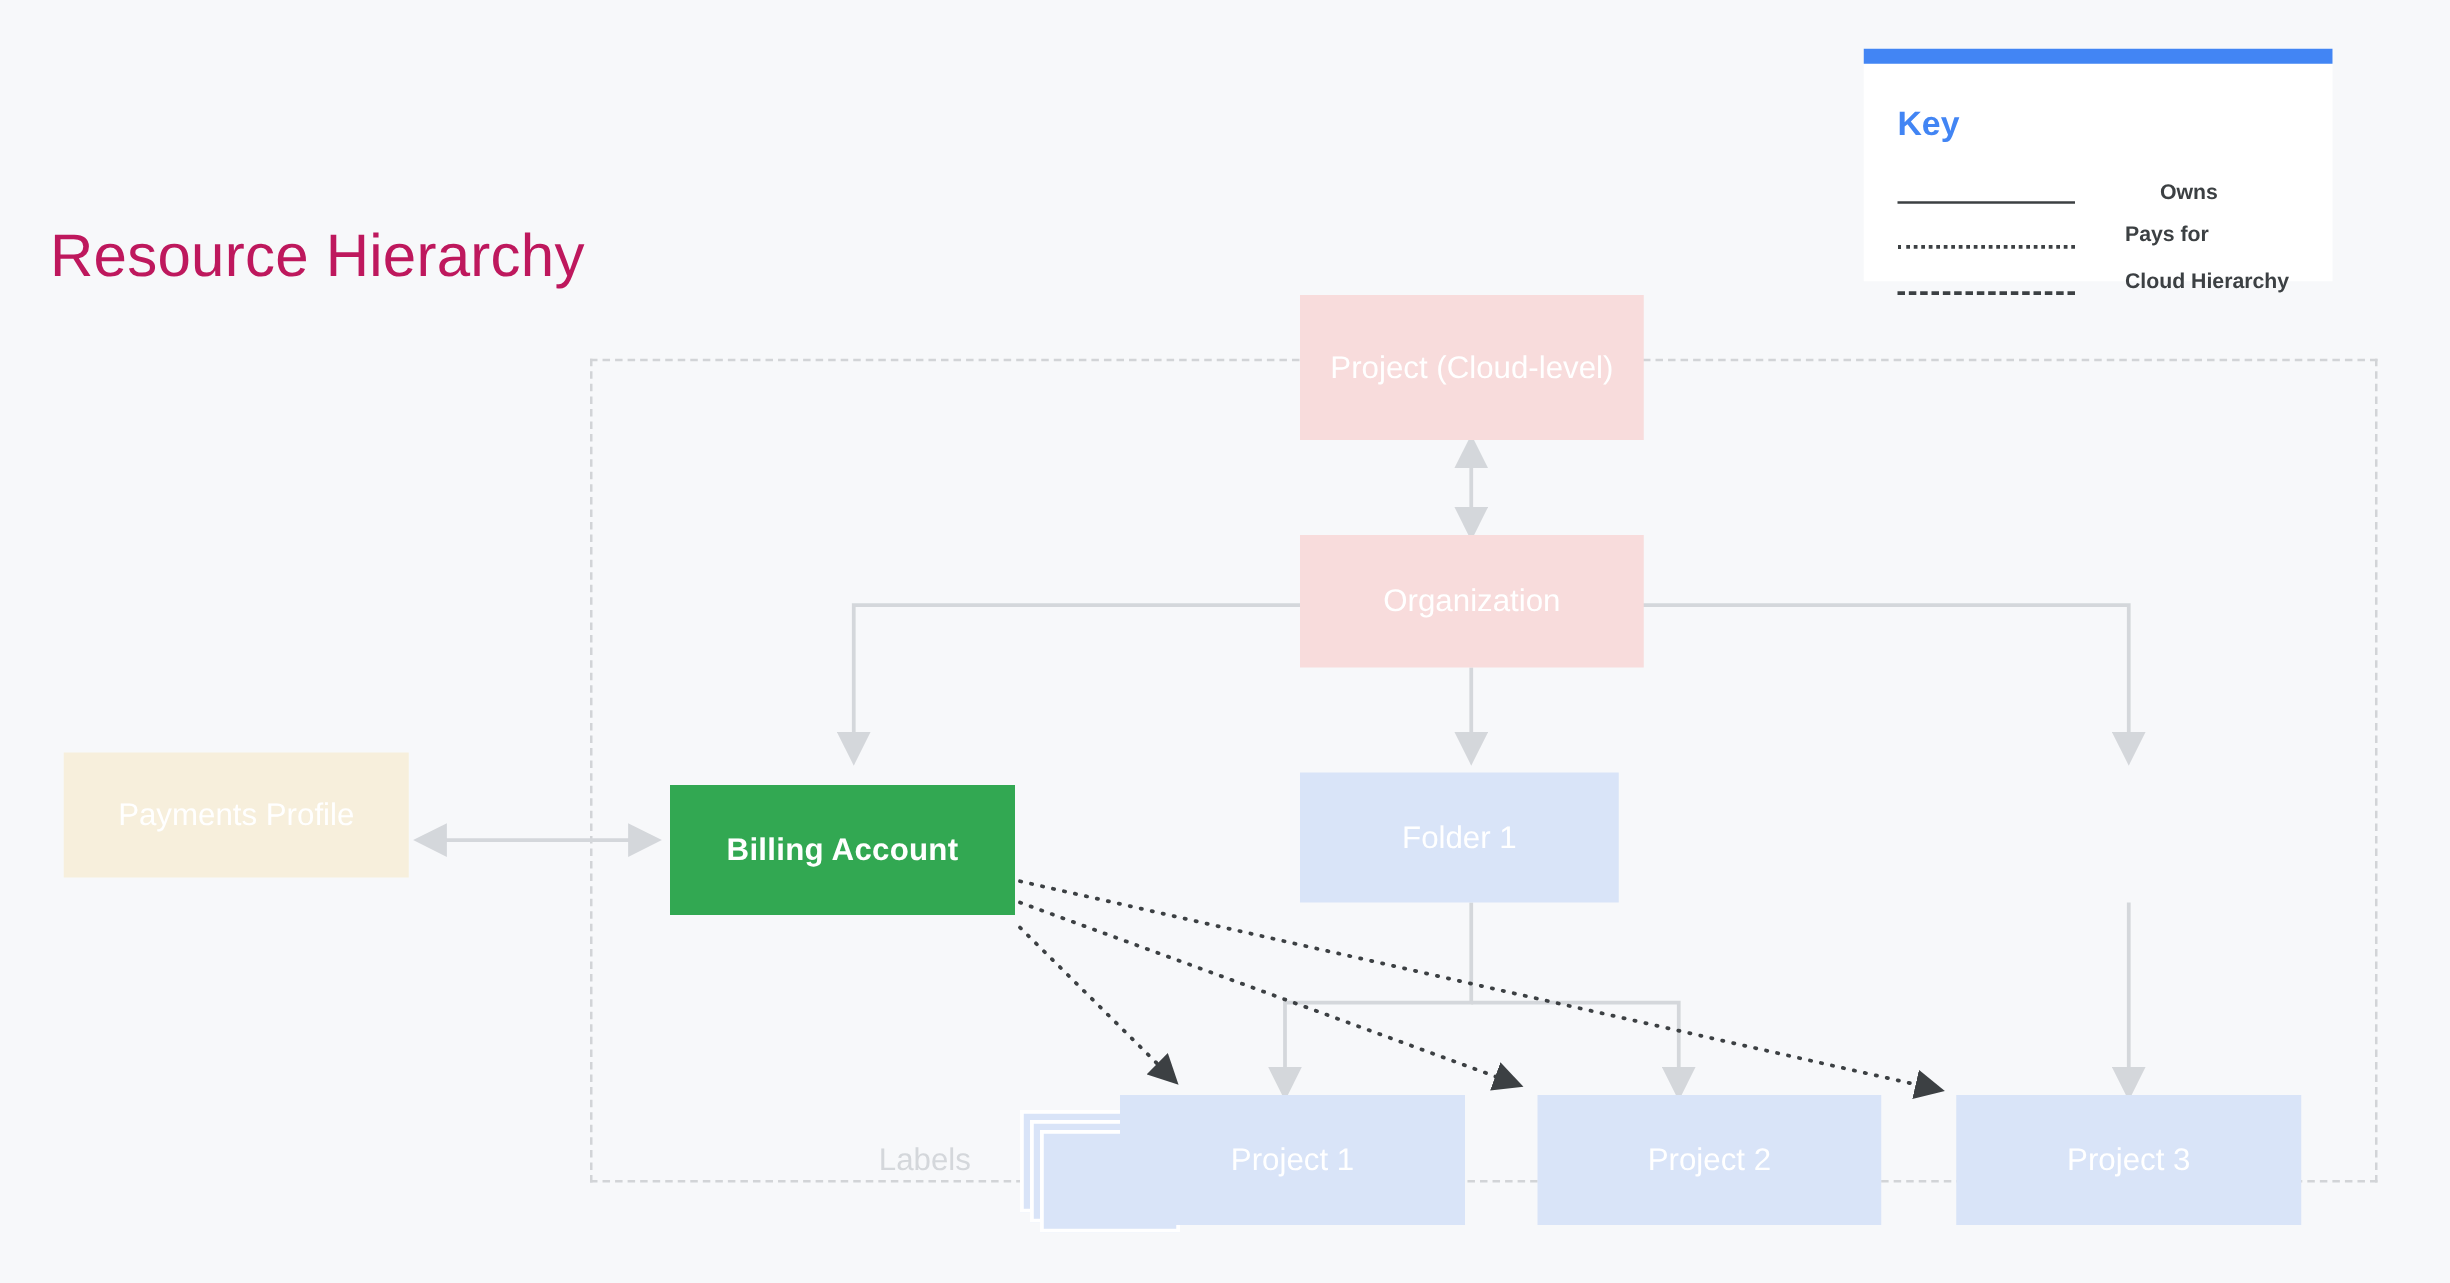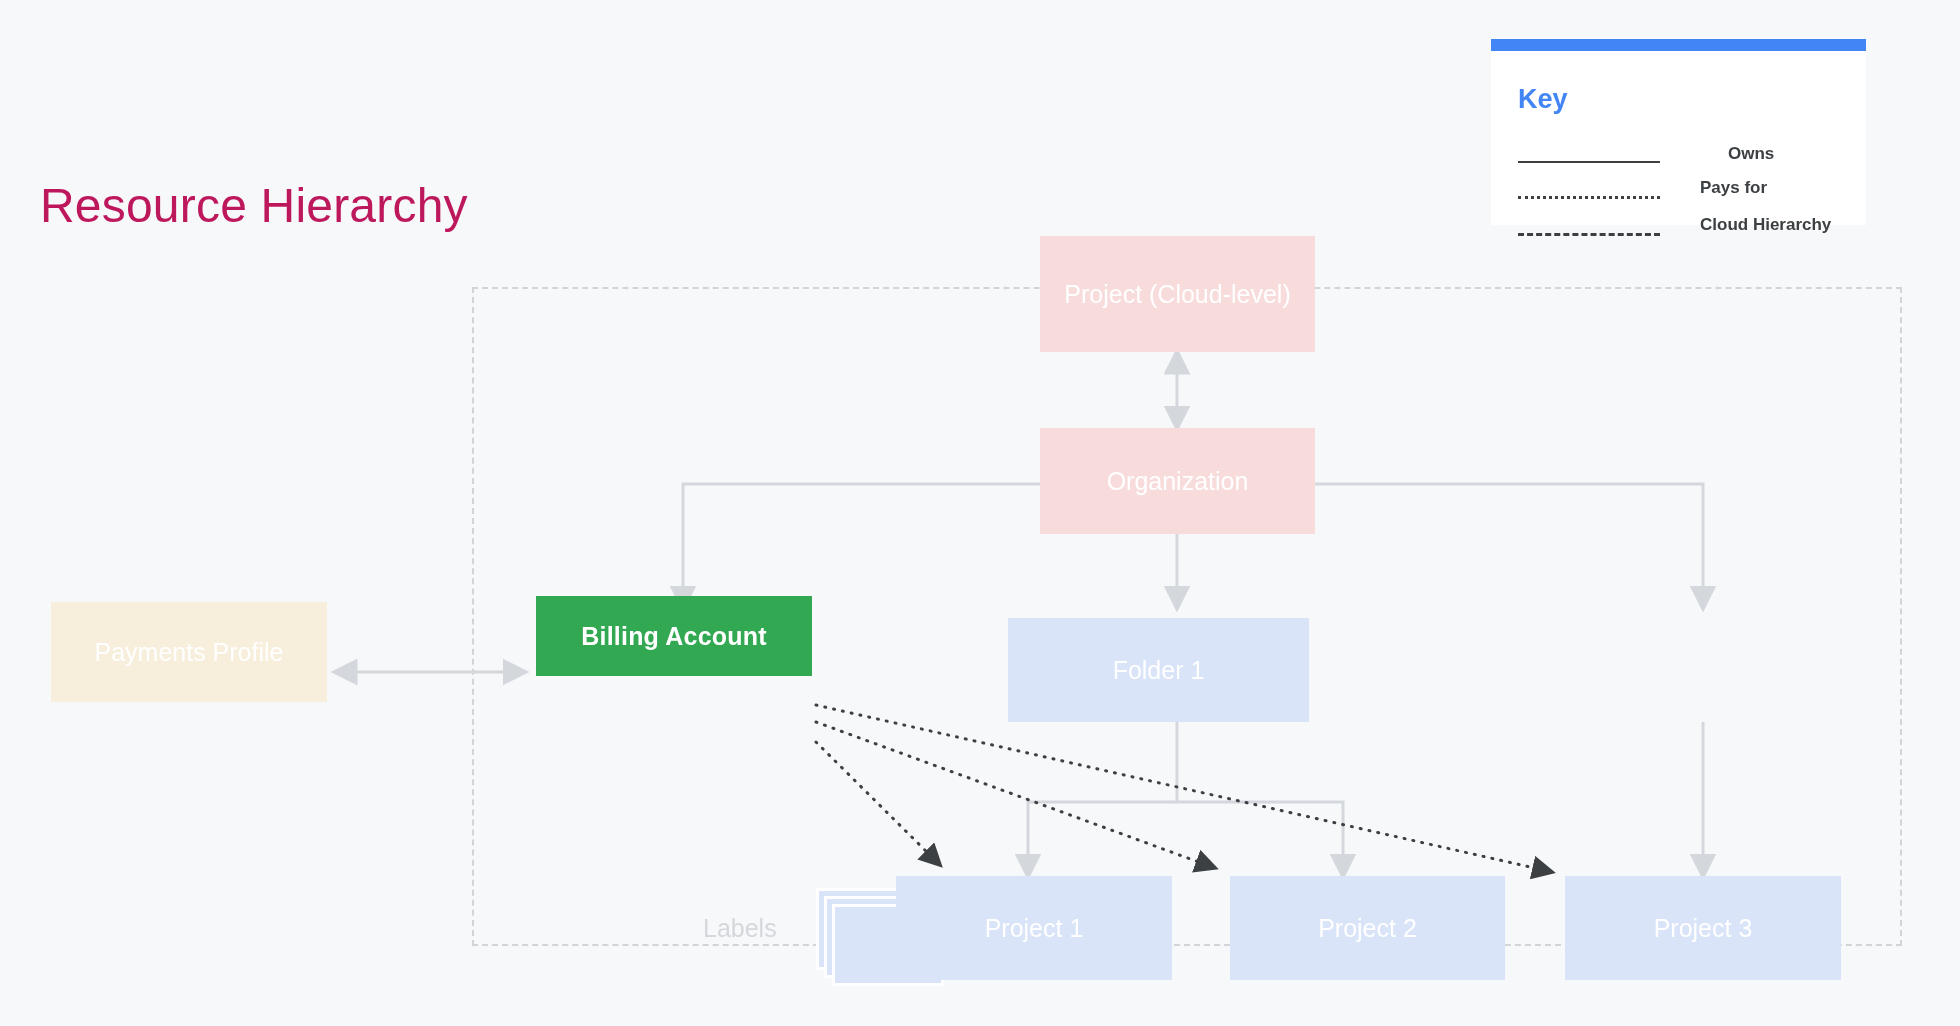--- a/index.html
+++ b/index.html
@@ -217,7 +217,7 @@
     <span>Payments Profile</span>
   </div>
 
-  <div class="node green" style="left:536px;  top:596px;  width:276px; height:80px;">
+  <div class="node green" style="left:536px;  top:628px;  width:276px; height:104px;">
     <span>Billing Account</span>
   </div>
 

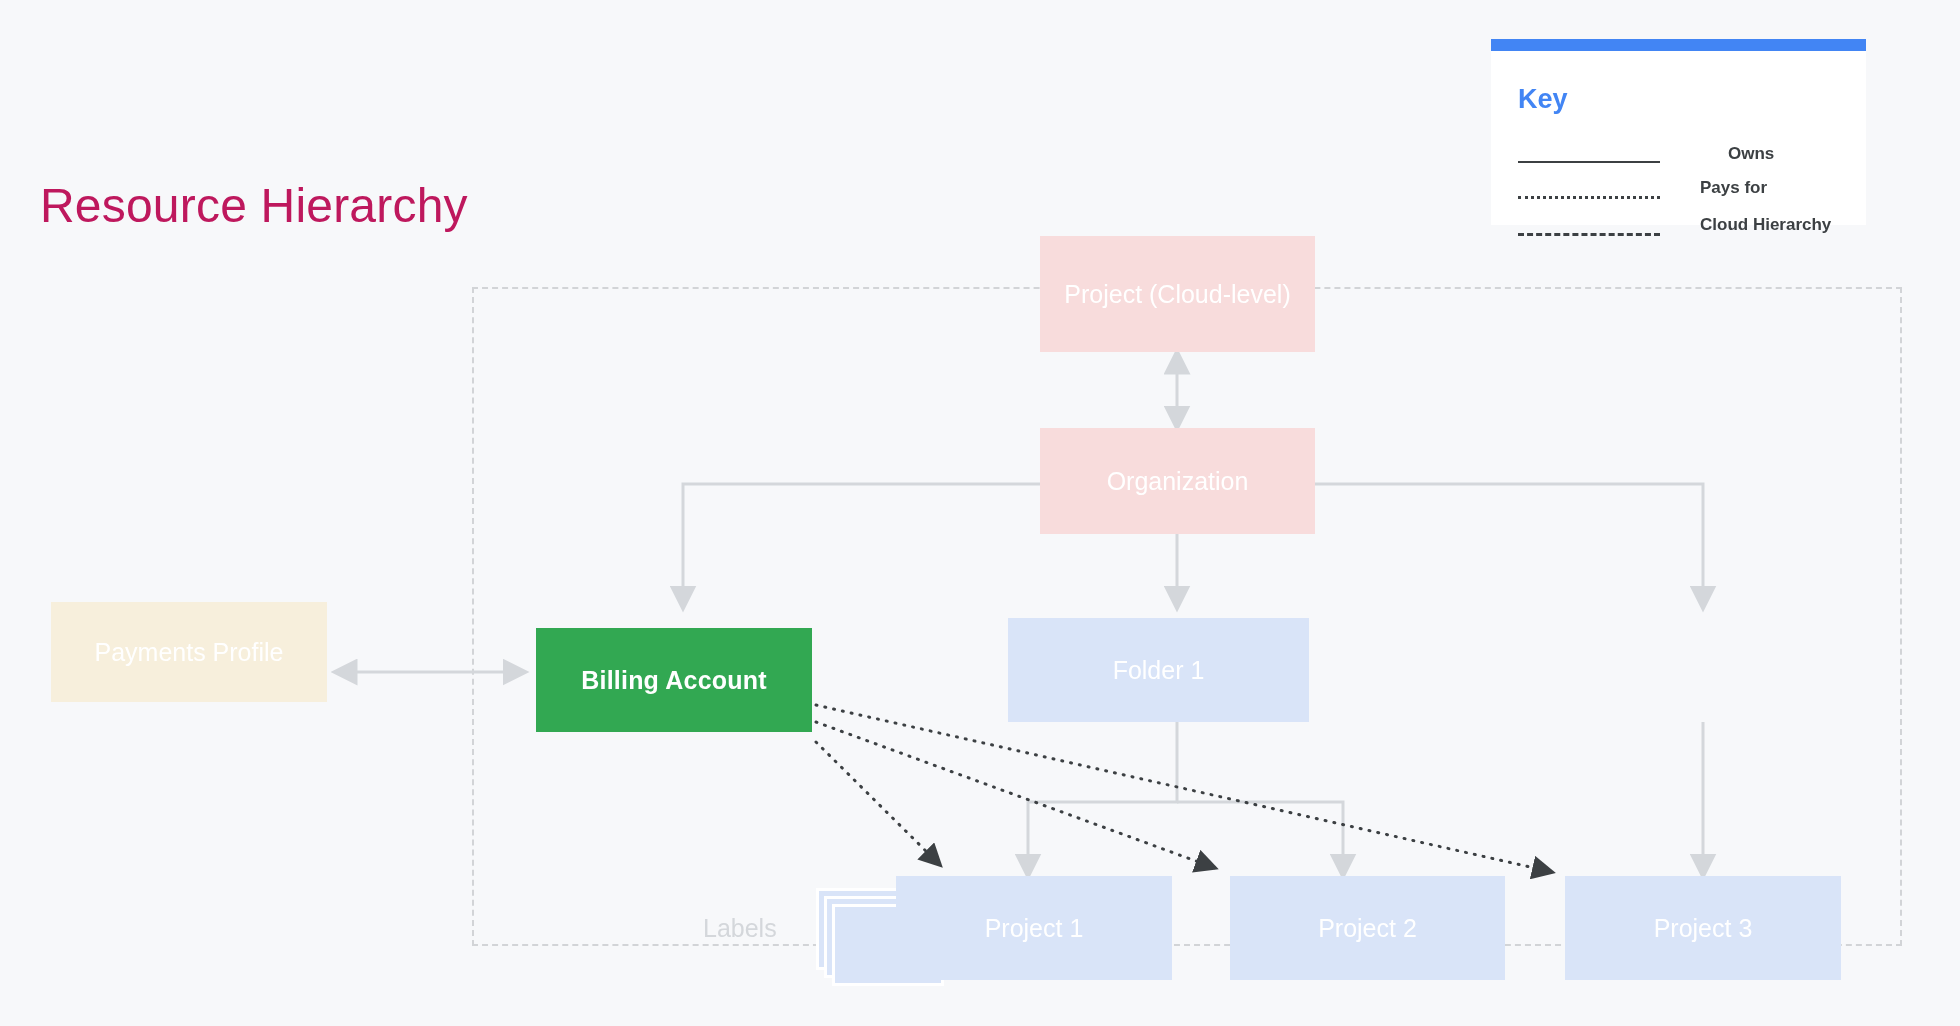--- a/index.html
+++ b/index.html
@@ -221,7 +221,7 @@
     <span>Billing Account</span>
   </div>
 
-  <div class="node blue" style="left:1008px; top:618px;  width:301px; height:104px;">
+  <div class="node blue" style="left:1040px; top:618px;  width:255px; height:104px;">
     <span>Folder 1</span>
   </div>
 

